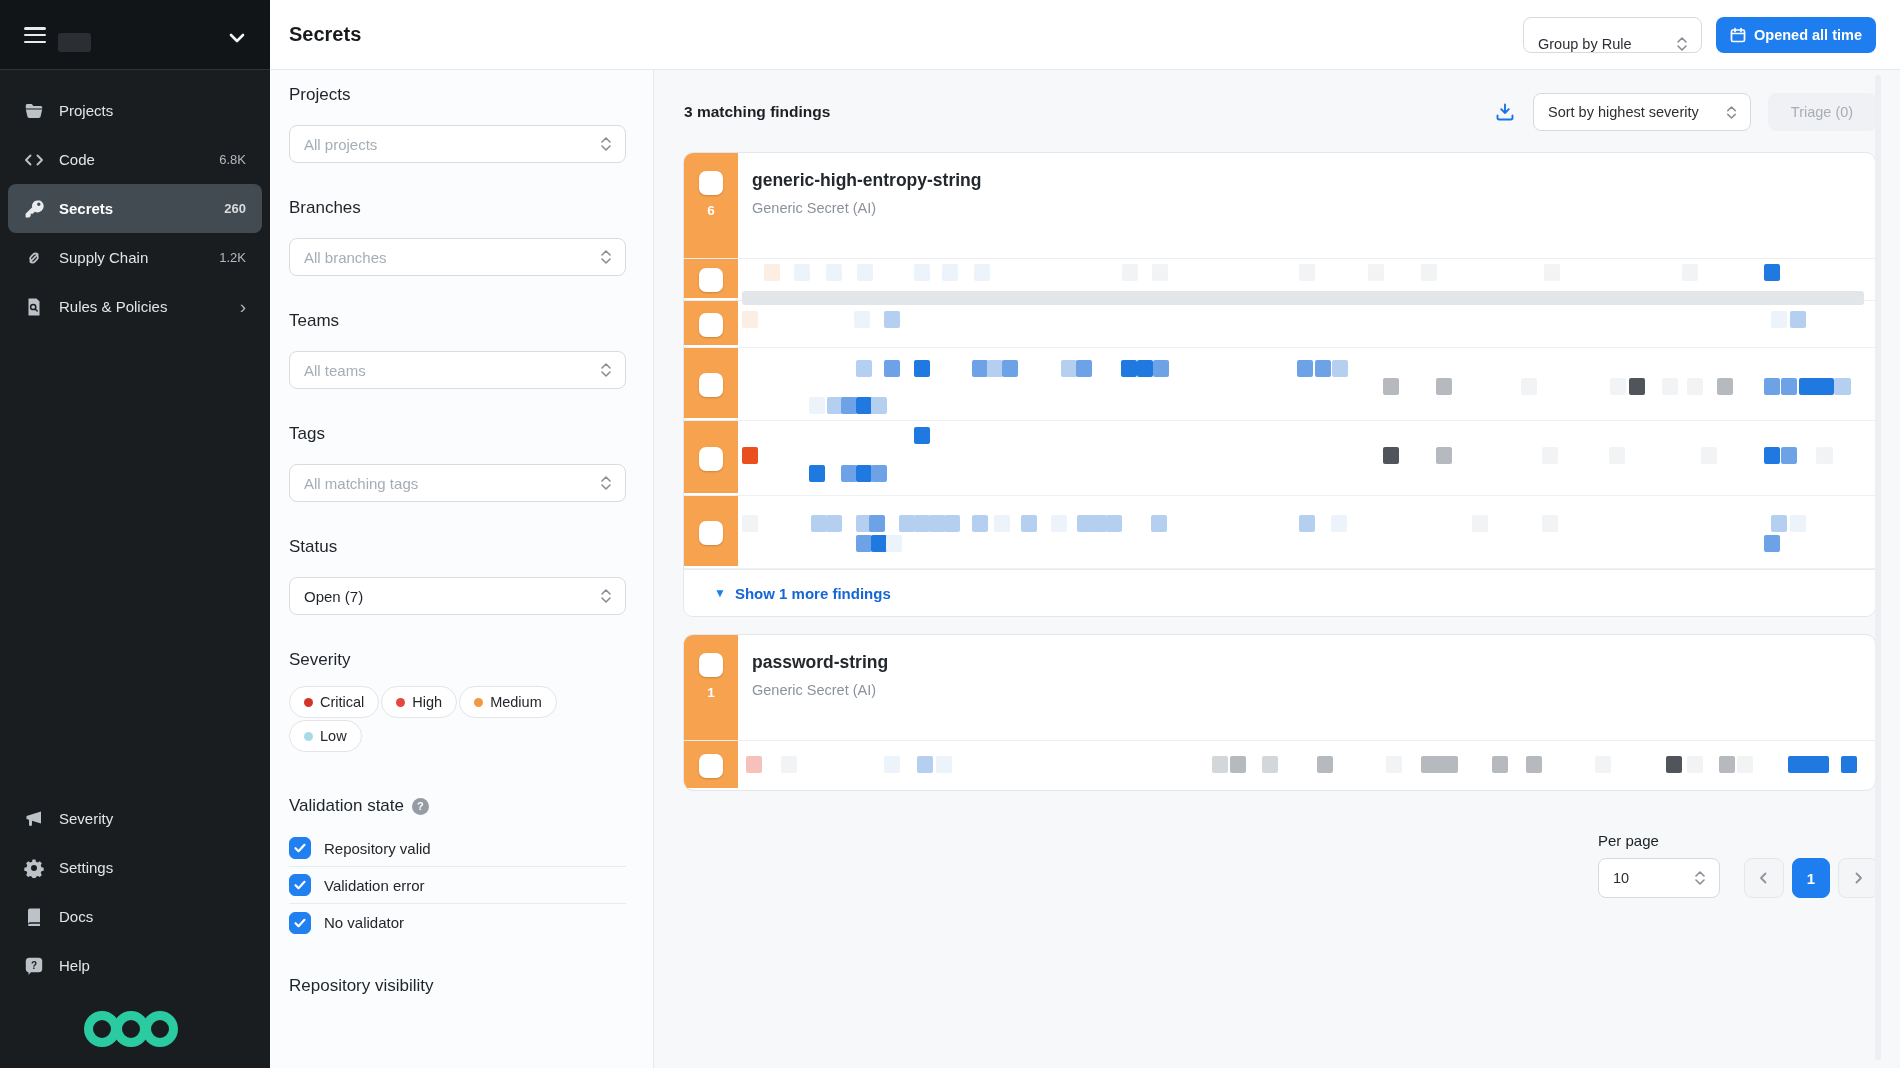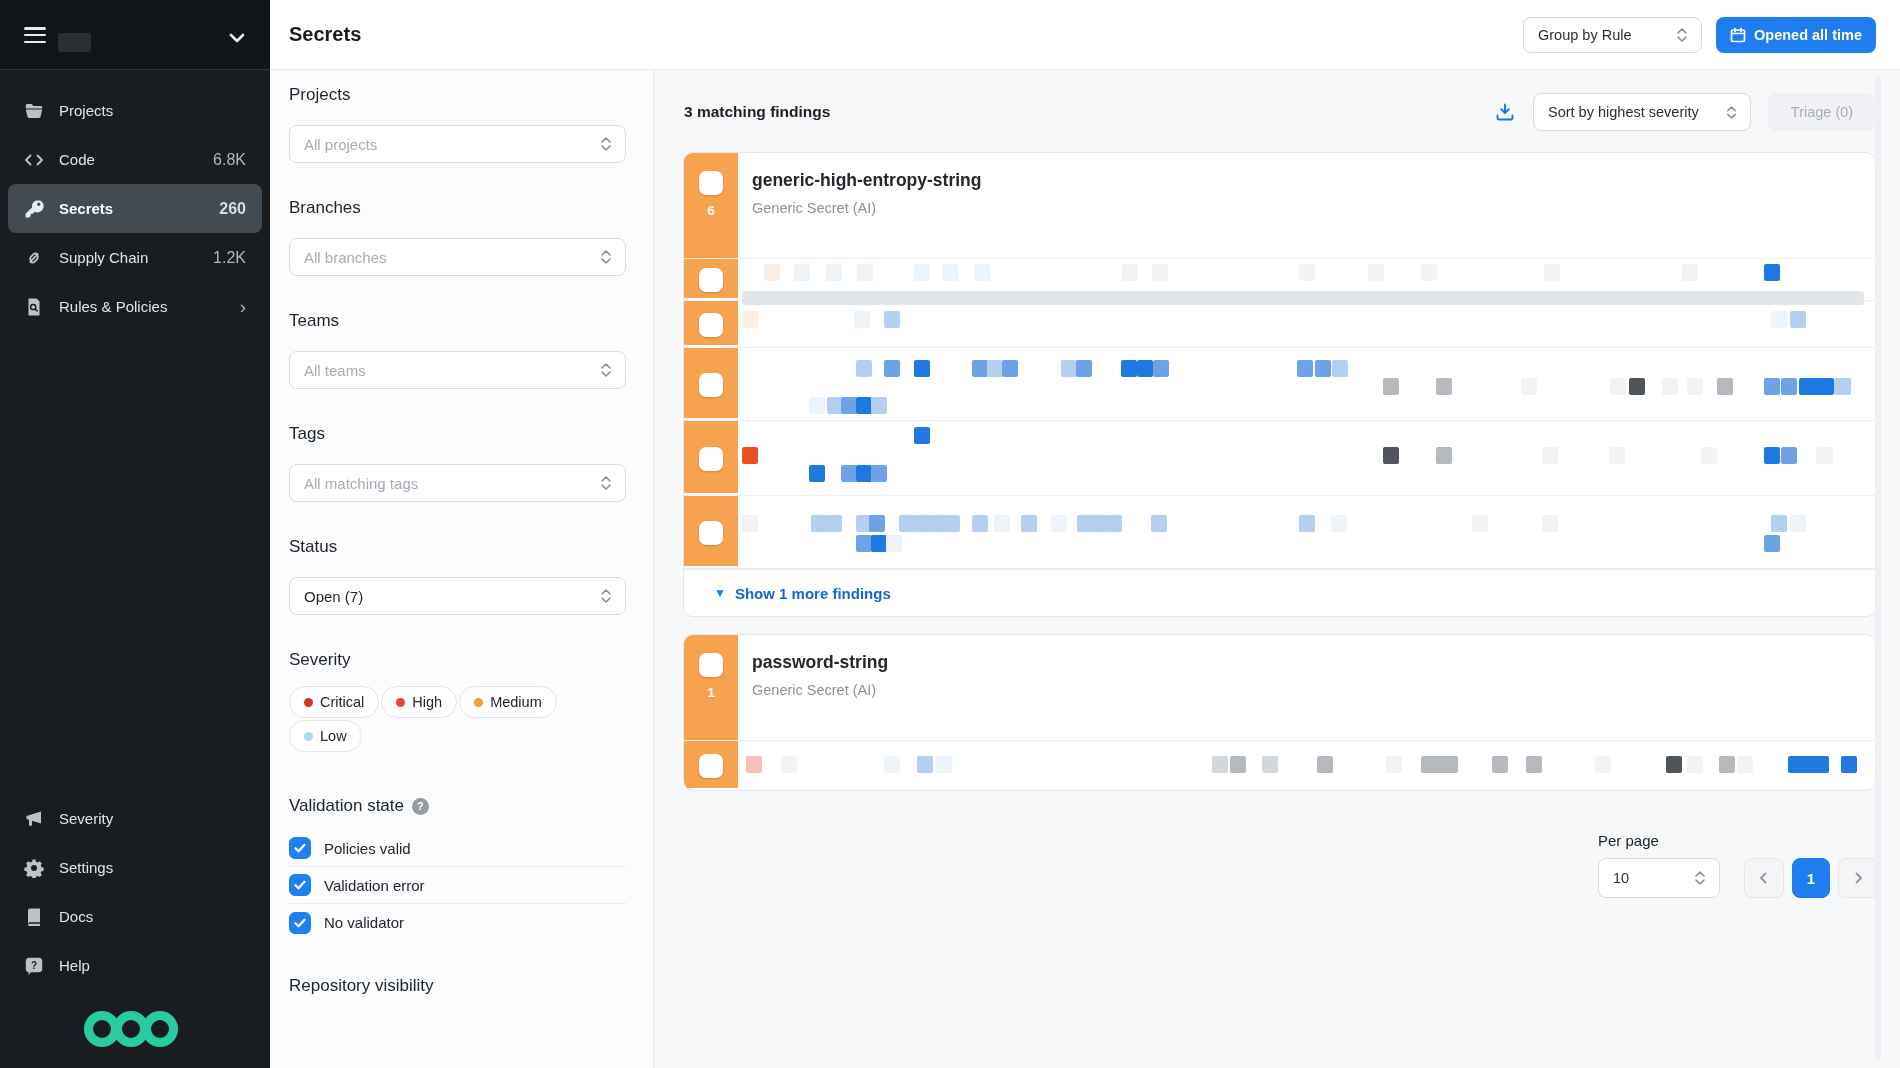--- a/index.html
+++ b/index.html
@@ -32,7 +32,7 @@
   .header-right { margin-left:auto; margin-right:24px; display:flex; align-items:center; gap:14px; }
   .select { background:#fff; border:1px solid #d6dade; border-radius:8px; height:36px; display:flex; align-items:center; padding:0 12px 0 14px; font-size:14.5px; color:#2b2f33; cursor:pointer; }
   .select .caret { margin-left:auto; padding-left:10px; display:inline-flex; }
-  .groupby { width:179px; }
+  .groupby { width:179px;align-items:flex-end; }
   .btn-blue { height:36px; background:#1e7ef0; color:#fff; border:none; border-radius:8px; font-weight:700; font-size:14.5px; padding:0 14px; display:flex; align-items:center; gap:8px; cursor:pointer; font-family:inherit; }
 
   

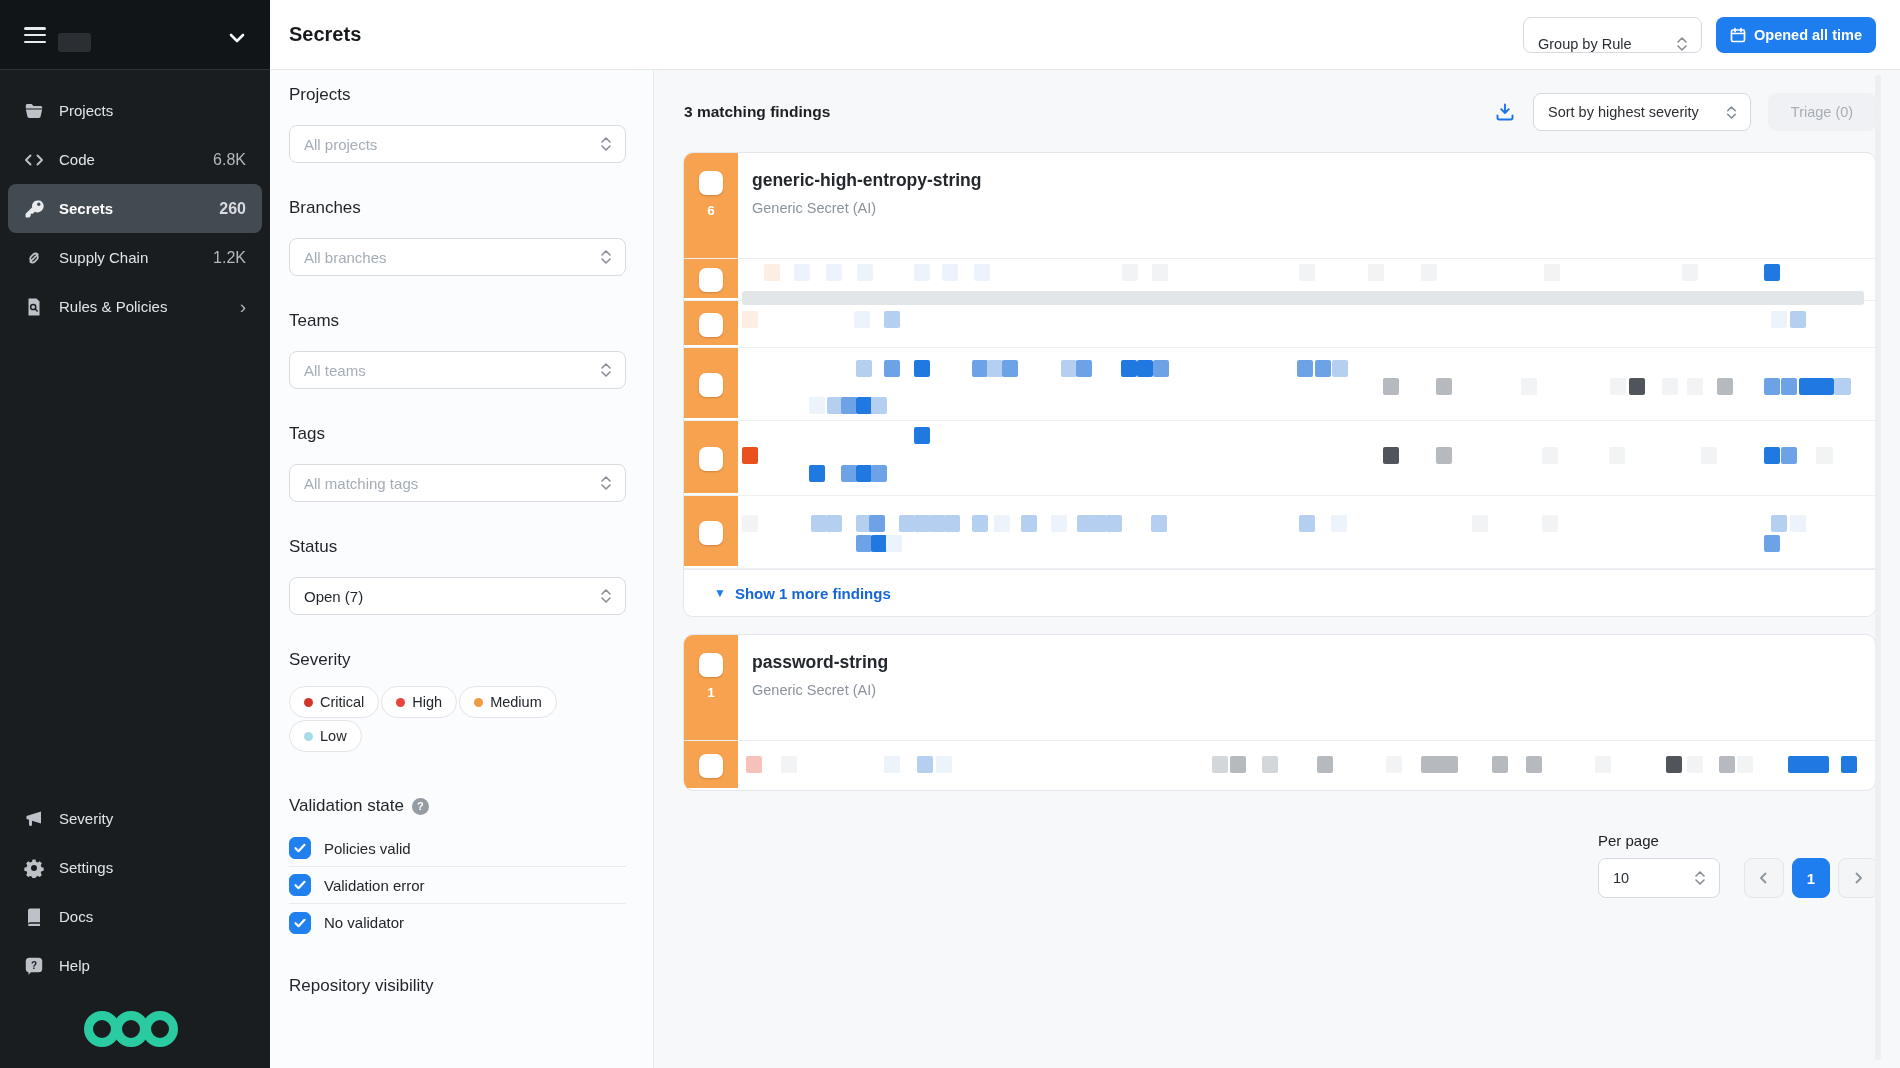--- a/index.html
+++ b/index.html
@@ -17,7 +17,7 @@
   .nav-main { padding-top:16px; }
   .nav-item { height:49px; display:flex; align-items:center; padding:0 24px; color:#e2e5e8; font-size:15px; cursor:pointer; position:relative; }
   .nav-item .icn { width:20px; height:20px; margin-right:15px; flex:none; display:inline-flex; }
-  .nav-item .cnt { margin-left:auto; font-size:16px; color:#b2b8be; }
+  .nav-item .cnt { margin-left:auto; font-size:13px; color:#b2b8be; }
   .nav-item .chv { margin-left:auto; font-size:19px; color:#aeb4ba; line-height:1; }
   .nav-item.selected { margin:0 8px; padding:0 16px; background:#424a52; border-radius:8px; font-weight:700; color:#fff; }
   .nav-item.selected .cnt { color:#d8dcdf; }

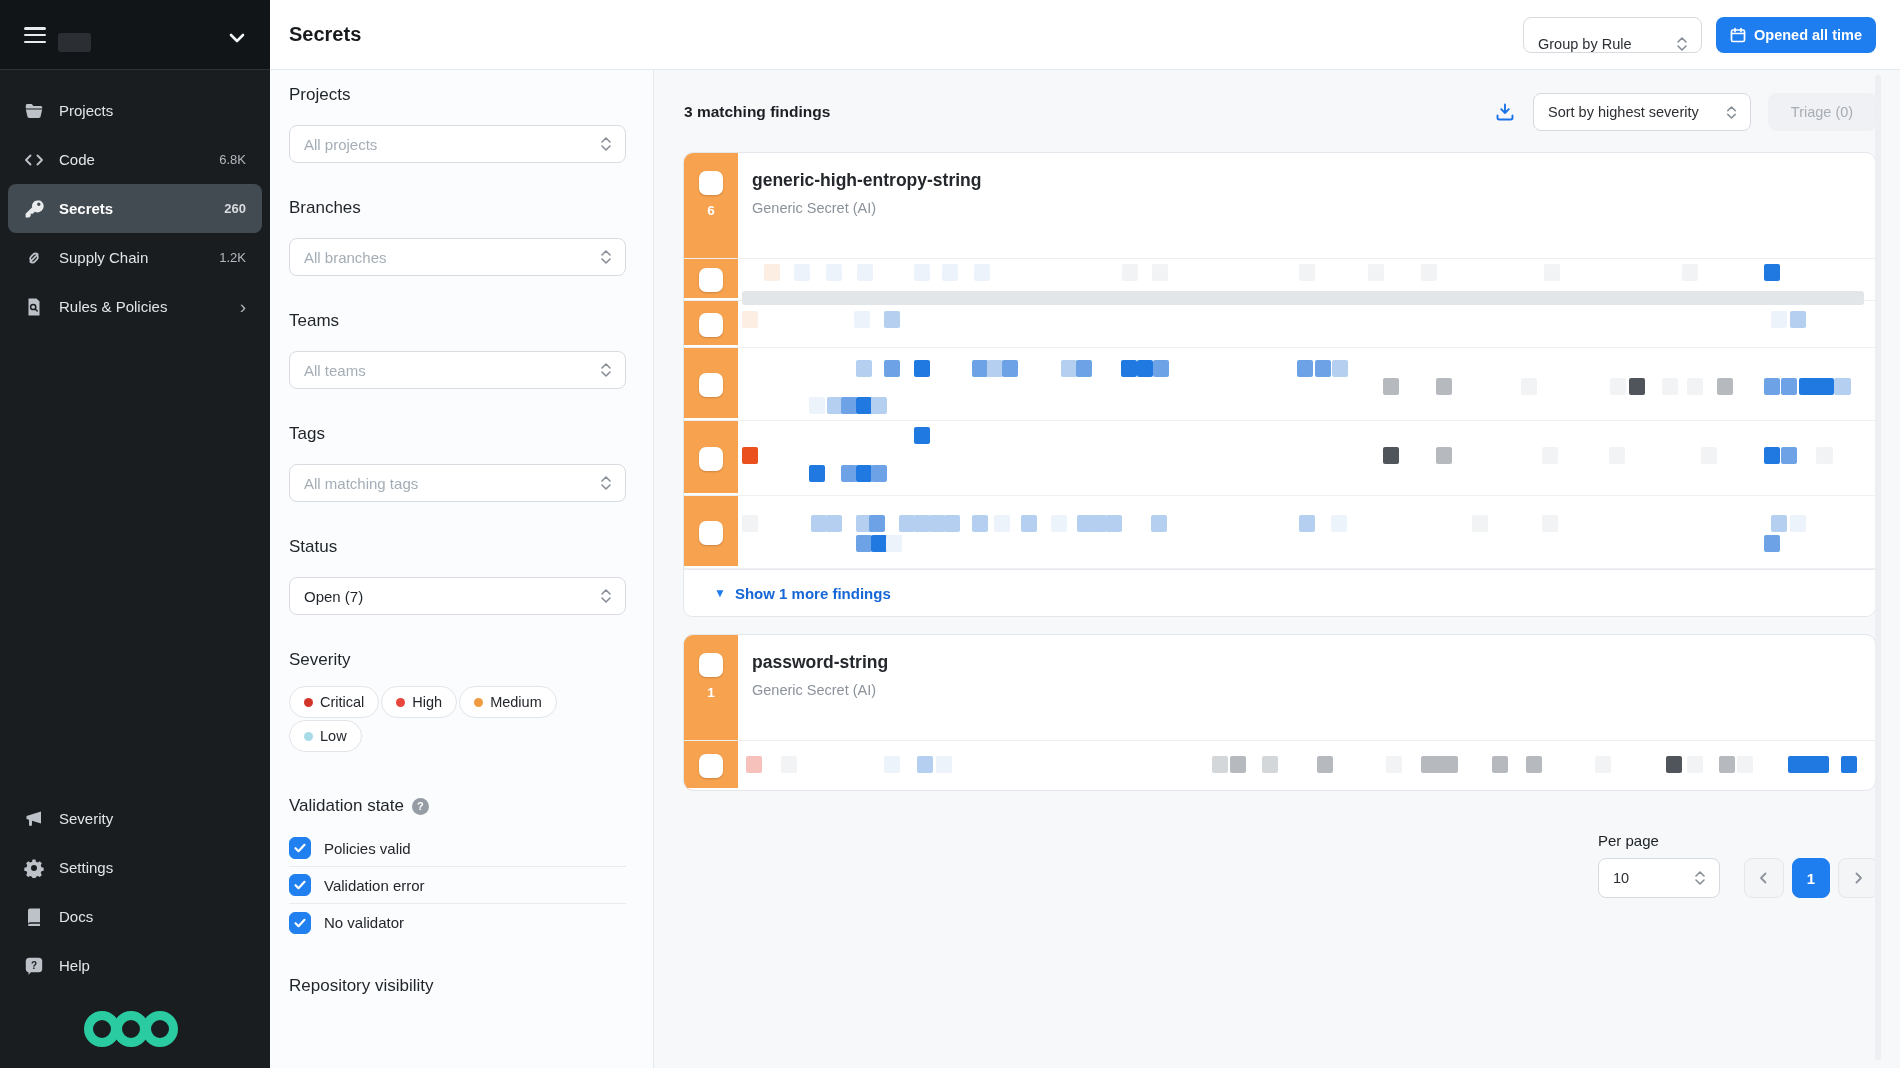--- a/index.html
+++ b/index.html
@@ -326,7 +326,7 @@
                 <path d="M2.5 7.2l3 3 6-6.4" fill="none" stroke="#fff" stroke-width="2.2" stroke-linecap="round" stroke-linejoin="round"></path>
               </svg>
             </span>
-            <span class="vlabel">Policies valid</span>
+            <span class="vlabel">Repository valid</span>
           </div>
           <div class="vrow bordered">
             <span class="checkbox checked">

